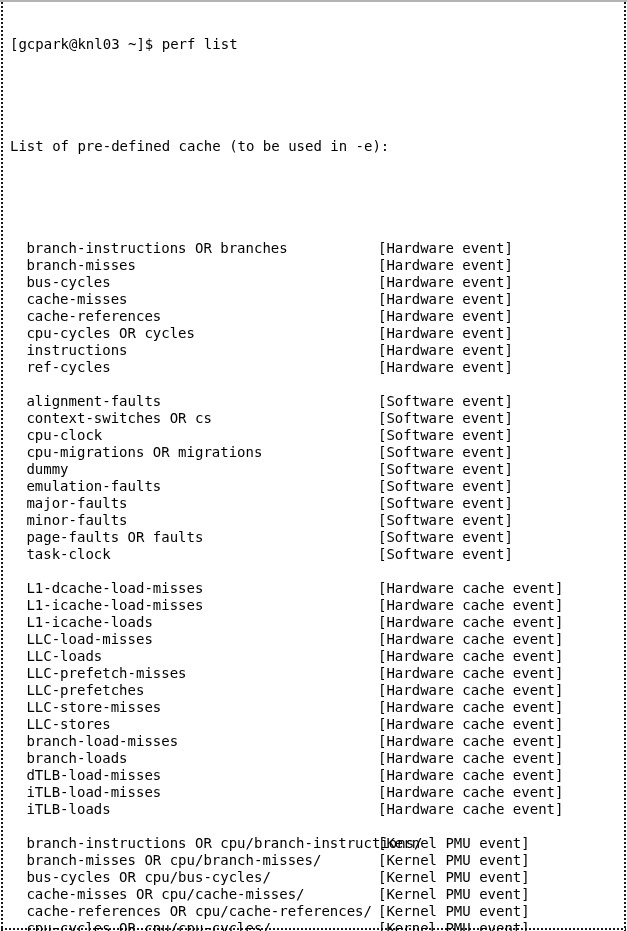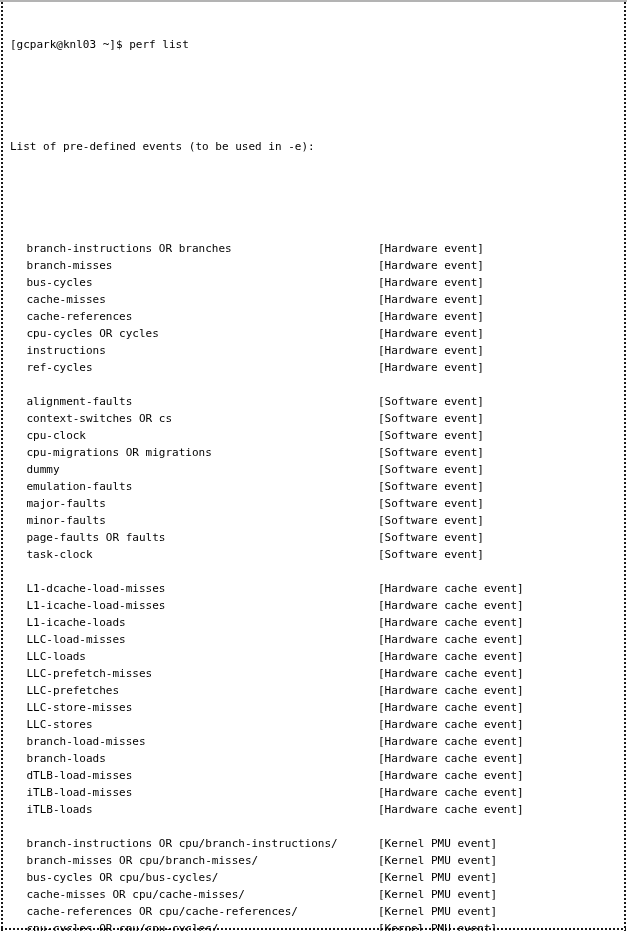--- a/index.html
+++ b/index.html
@@ -51,7 +51,7 @@
     left: 10px;
     right: 6px;
     bottom: 4px;
-    font-size: 11px;
+    font-size: 14px;
     line-height: 17px;
     color: #000000;
     letter-spacing: 0;

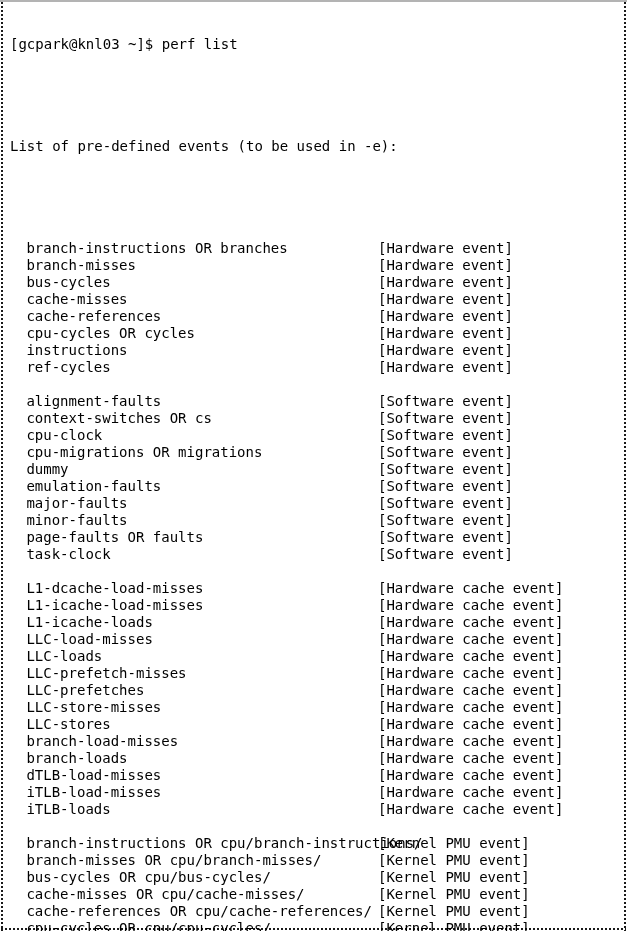--- a/index.html
+++ b/index.html
@@ -95,7 +95,7 @@
   <div id="terminal-output">
     <span class="term-line">[gcpark@knl03 ~]$ perf list</span>
     <span class="term-line blank"> </span>
-    <span class="term-line">List of pre-defined events (to be used in -e):</span>
+    <span class="term-line">List of pre-defined cache (to be used in -e):</span>
     <span class="term-line blank"> </span>
     <div id="sections-host"><div><div class="event-row"><span class="event-name indent-2">branch-instructions OR branches</span><span class="event-type">[Hardware event]</span></div><div class="event-row"><span class="event-name indent-2">branch-misses</span><span class="event-type">[Hardware event]</span></div><div class="event-row"><span class="event-name indent-2">bus-cycles</span><span class="event-type">[Hardware event]</span></div><div class="event-row"><span class="event-name indent-2">cache-misses</span><span class="event-type">[Hardware event]</span></div><div class="event-row"><span class="event-name indent-2">cache-references</span><span class="event-type">[Hardware event]</span></div><div class="event-row"><span class="event-name indent-2">cpu-cycles OR cycles</span><span class="event-type">[Hardware event]</span></div><div class="event-row"><span class="event-name indent-2">instructions</span><span class="event-type">[Hardware event]</span></div><div class="event-row"><span class="event-name indent-2">ref-cycles</span><span class="event-type">[Hardware event]</span></div></div><div class="term-line blank"> </div><div><div class="event-row"><span class="event-name indent-2">alignment-faults</span><span class="event-type">[Software event]</span></div><div class="event-row"><span class="event-name indent-2">context-switches OR cs</span><span class="event-type">[Software event]</span></div><div class="event-row"><span class="event-name indent-2">cpu-clock</span><span class="event-type">[Software event]</span></div><div class="event-row"><span class="event-name indent-2">cpu-migrations OR migrations</span><span class="event-type">[Software event]</span></div><div class="event-row"><span class="event-name indent-2">dummy</span><span class="event-type">[Software event]</span></div><div class="event-row"><span class="event-name indent-2">emulation-faults</span><span class="event-type">[Software event]</span></div><div class="event-row"><span class="event-name indent-2">major-faults</span><span class="event-type">[Software event]</span></div><div class="event-row"><span class="event-name indent-2">minor-faults</span><span class="event-type">[Software event]</span></div><div class="event-row"><span class="event-name indent-2">page-faults OR faults</span><span class="event-type">[Software event]</span></div><div class="event-row"><span class="event-name indent-2">task-clock</span><span class="event-type">[Software event]</span></div></div><div class="term-line blank"> </div><div><div class="event-row"><span class="event-name indent-2">L1-dcache-load-misses</span><span class="event-type">[Hardware cache event]</span></div><div class="event-row"><span class="event-name indent-2">L1-icache-load-misses</span><span class="event-type">[Hardware cache event]</span></div><div class="event-row"><span class="event-name indent-2">L1-icache-loads</span><span class="event-type">[Hardware cache event]</span></div><div class="event-row"><span class="event-name indent-2">LLC-load-misses</span><span class="event-type">[Hardware cache event]</span></div><div class="event-row"><span class="event-name indent-2">LLC-loads</span><span class="event-type">[Hardware cache event]</span></div><div class="event-row"><span class="event-name indent-2">LLC-prefetch-misses</span><span class="event-type">[Hardware cache event]</span></div><div class="event-row"><span class="event-name indent-2">LLC-prefetches</span><span class="event-type">[Hardware cache event]</span></div><div class="event-row"><span class="event-name indent-2">LLC-store-misses</span><span class="event-type">[Hardware cache event]</span></div><div class="event-row"><span class="event-name indent-2">LLC-stores</span><span class="event-type">[Hardware cache event]</span></div><div class="event-row"><span class="event-name indent-2">branch-load-misses</span><span class="event-type">[Hardware cache event]</span></div><div class="event-row"><span class="event-name indent-2">branch-loads</span><span class="event-type">[Hardware cache event]</span></div><div class="event-row"><span class="event-name indent-2">dTLB-load-misses</span><span class="event-type">[Hardware cache event]</span></div><div class="event-row"><span class="event-name indent-2">iTLB-load-misses</span><span class="event-type">[Hardware cache event]</span></div><div class="event-row"><span class="event-name indent-2">iTLB-loads</span><span class="event-type">[Hardware cache event]</span></div></div><div class="term-line blank"> </div><div><div class="event-row"><span class="event-name indent-2">branch-instructions OR cpu/branch-instructions/</span><span class="event-type">[Kernel PMU event]</span></div><div class="event-row"><span class="event-name indent-2">branch-misses OR cpu/branch-misses/</span><span class="event-type">[Kernel PMU event]</span></div><div class="event-row"><span class="event-name indent-2">bus-cycles OR cpu/bus-cycles/</span><span class="event-type">[Kernel PMU event]</span></div><div class="event-row"><span class="event-name indent-2">cache-misses OR cpu/cache-misses/</span><span class="event-type">[Kernel PMU event]</span></div><div class="event-row"><span class="event-name indent-2">cache-references OR cpu/cache-references/</span><span class="event-type">[Kernel PMU event]</span></div><div class="event-row"><span class="event-name indent-2">cpu-cycles OR cpu/cpu-cycles/</span><span class="event-type">[Kernel PMU event]</span></div></div></div>
   </div>

